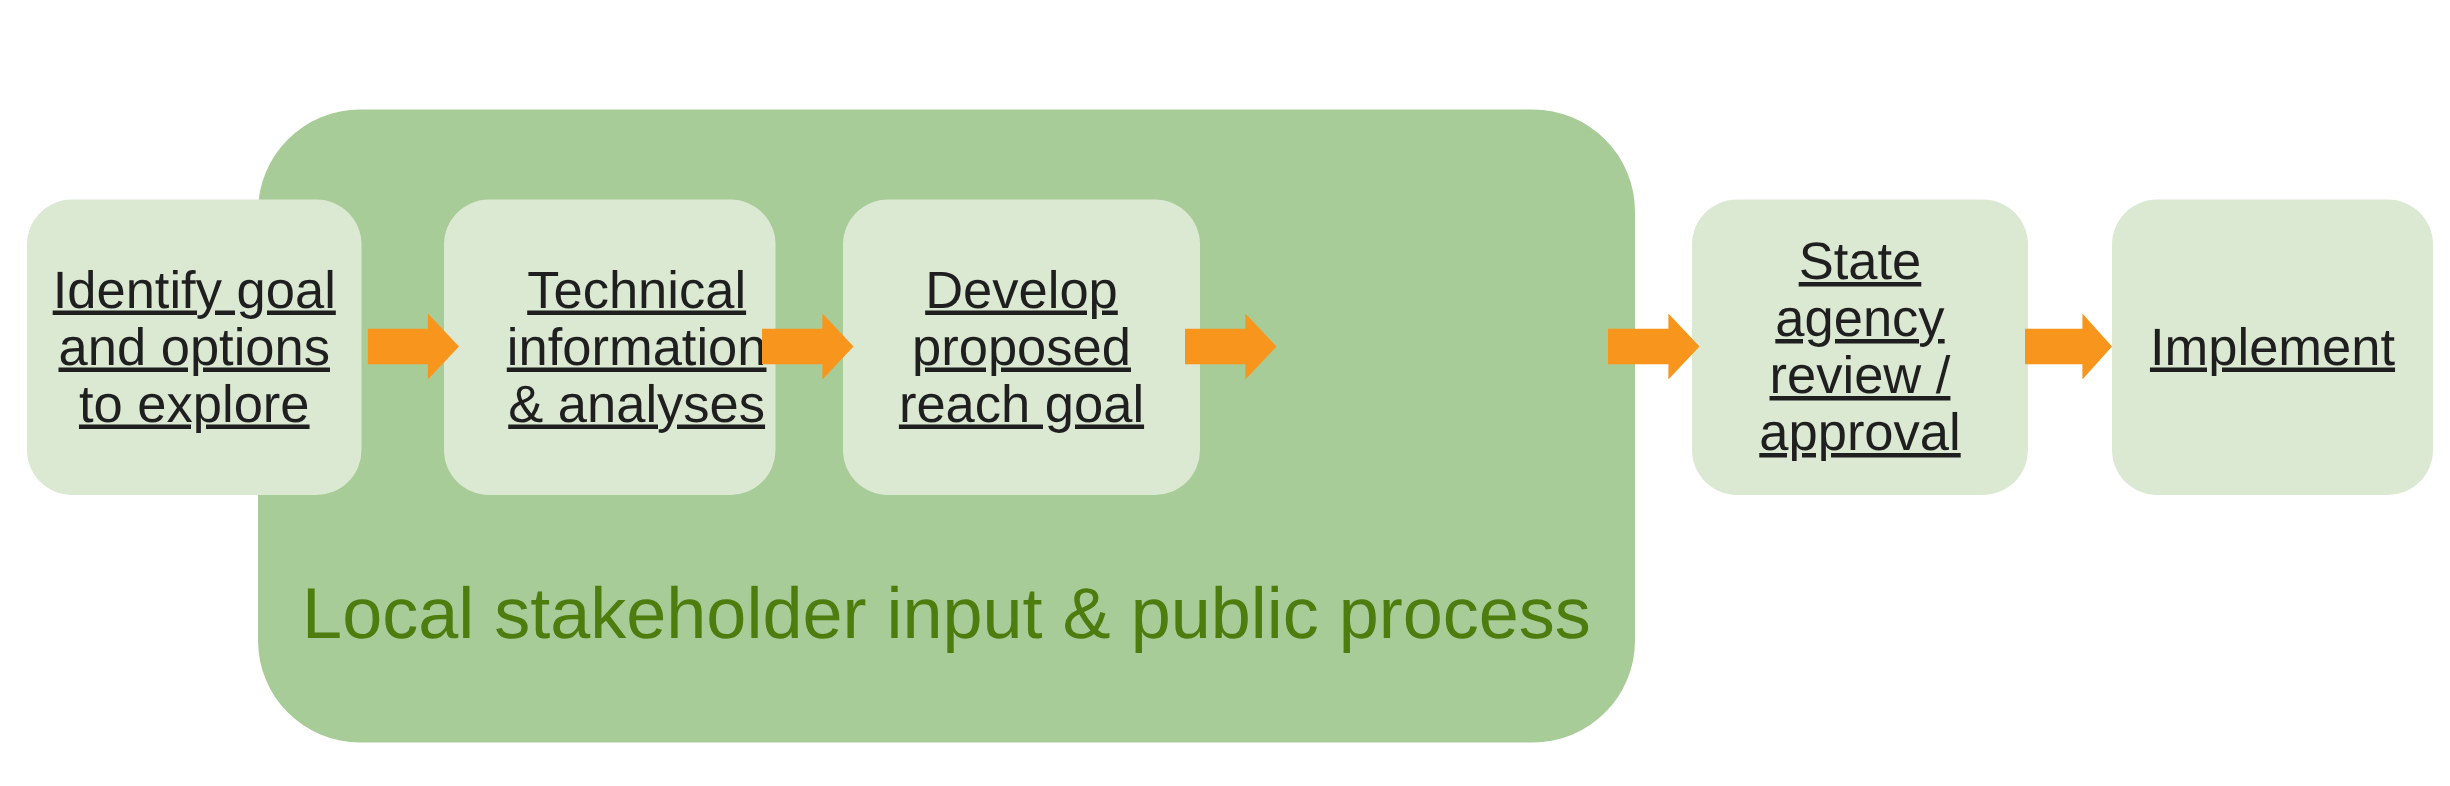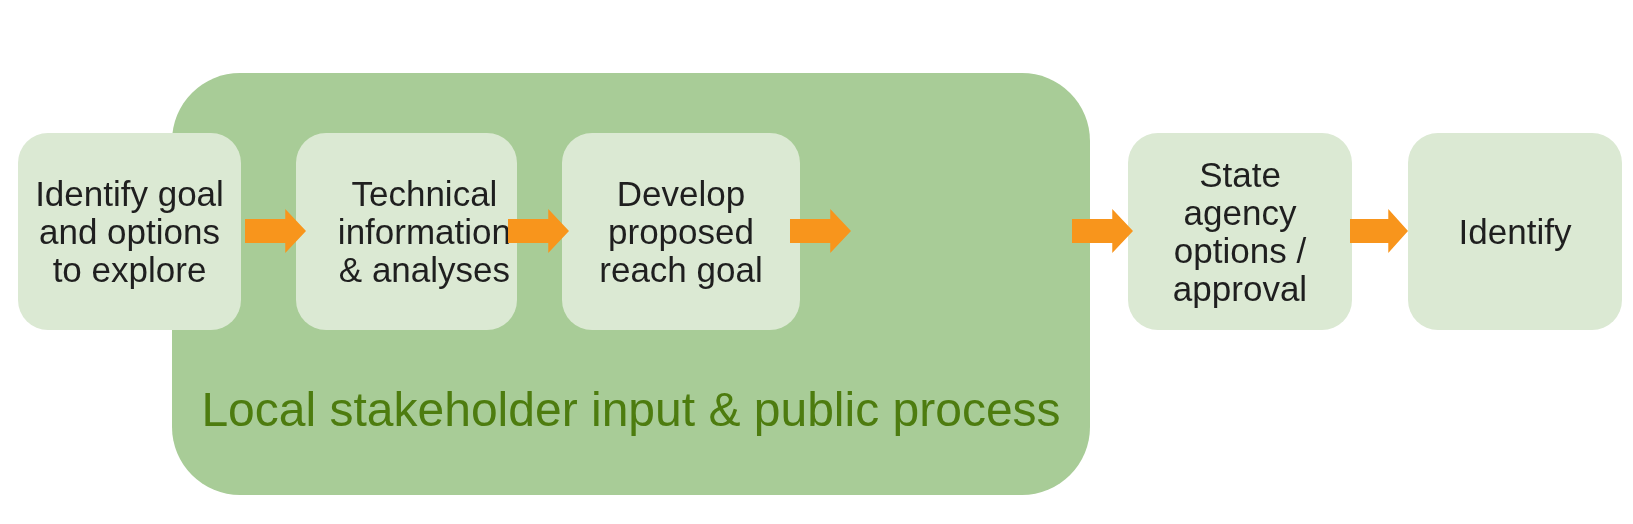--- a/index.html
+++ b/index.html
@@ -54,6 +54,7 @@
     z-index: 1;
     padding: 0 6px;
     box-sizing: border-box;
+    text-decoration: underline;
   }
   .step1 { left: 18px;   width: 223px; }
   .step2 { left: 296px;  width: 221px; justify-content: flex-end; }

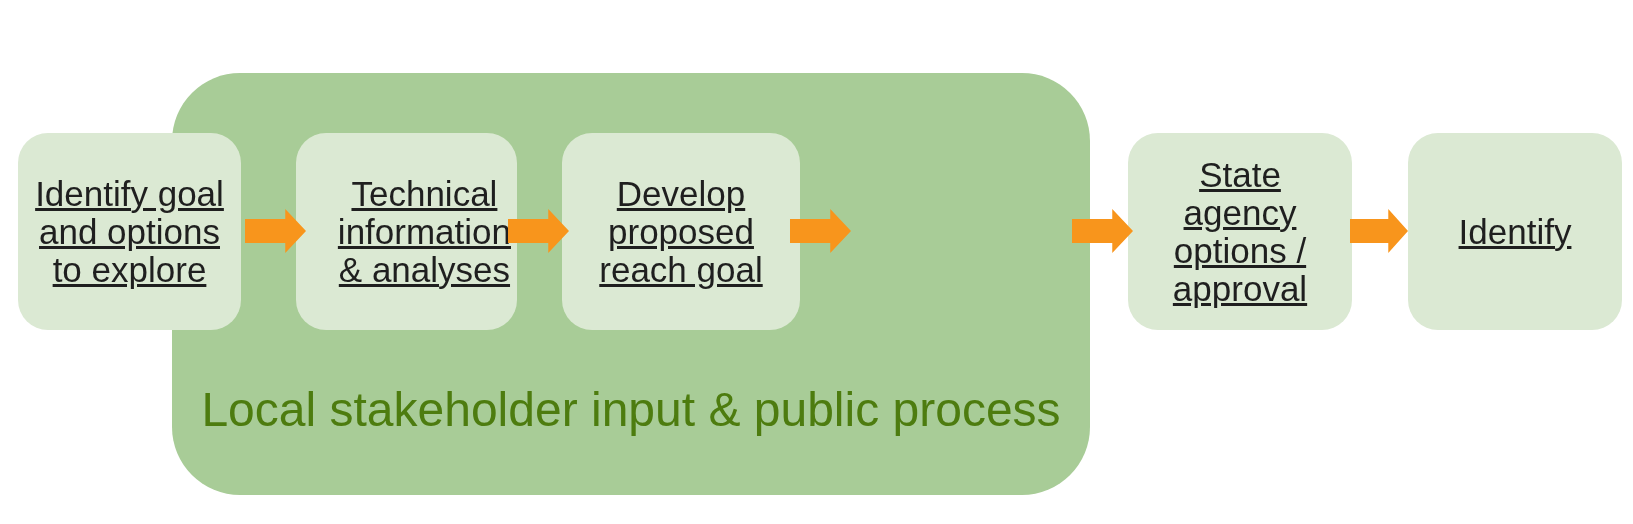--- a/index.html
+++ b/index.html
@@ -106,7 +106,7 @@
   <div class="step step5">
     <span>State
 agency
-options /
+review /
 approval</span>
   </div>
 

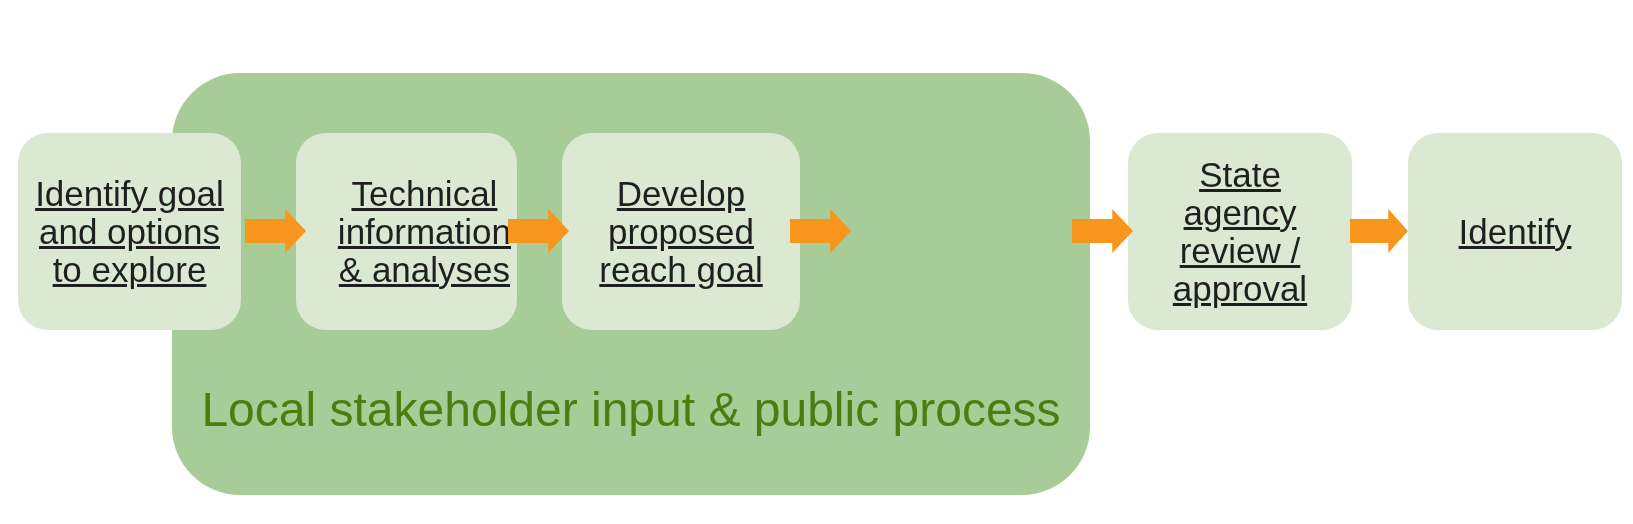--- a/index.html
+++ b/index.html
@@ -111,7 +111,7 @@
   </div>
 
   <div class="step step6">
-    <span>Identify</span>
+    <span>Implement</span>
   </div>
 
   <div class="arrow arrow1"></div>

